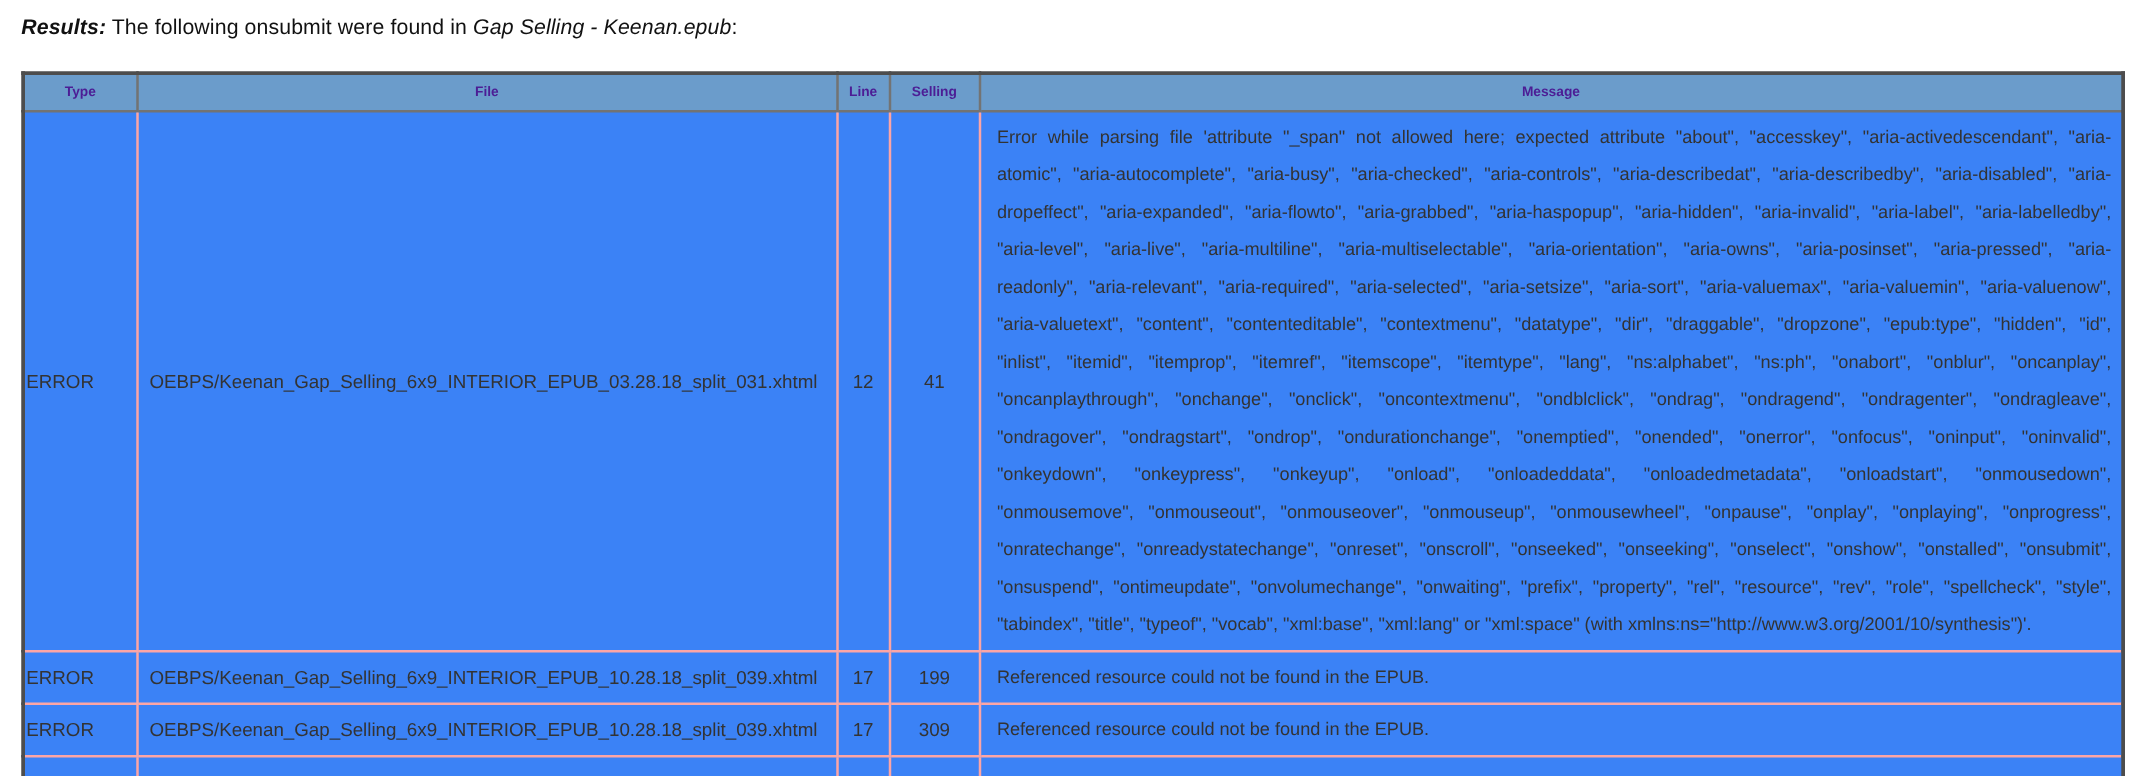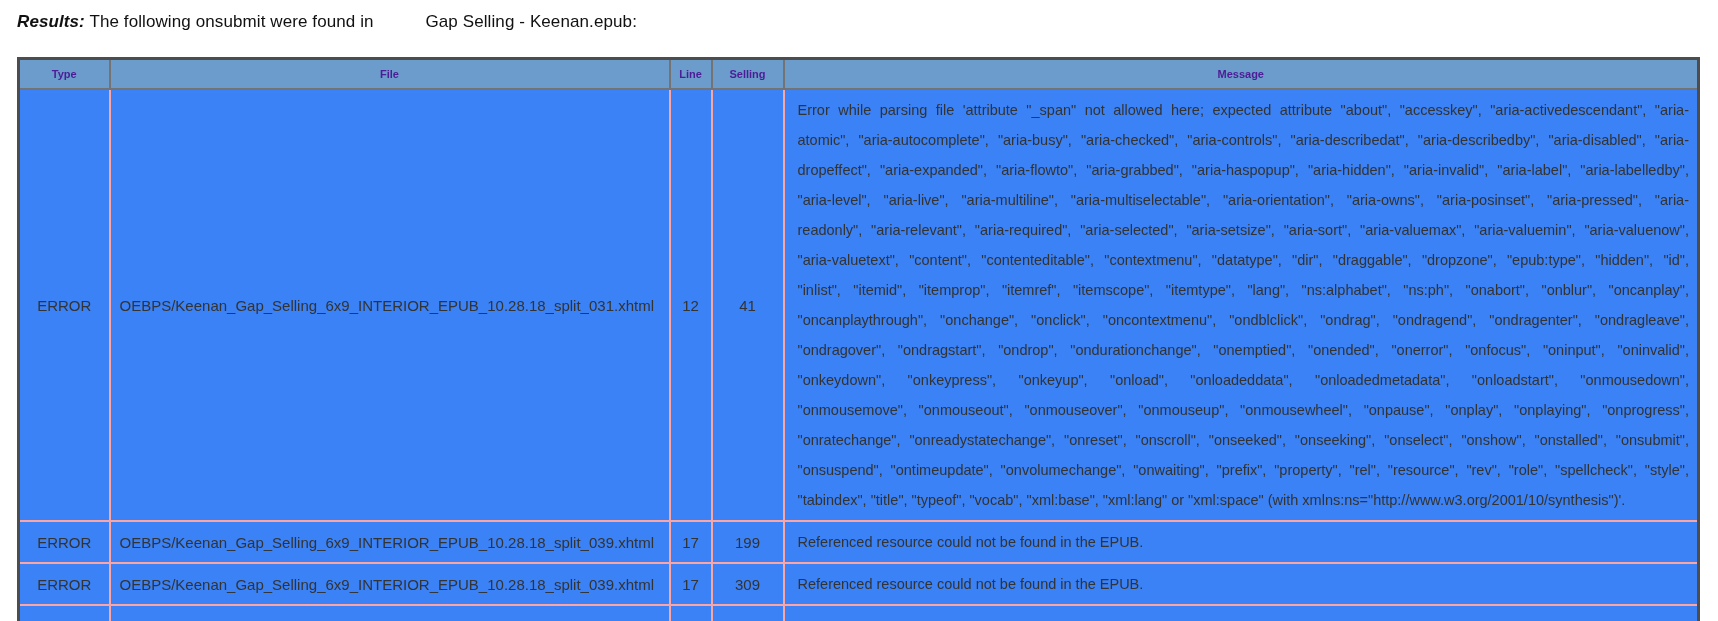--- a/index.html
+++ b/index.html
@@ -25,7 +25,7 @@
     font-style: italic;
   }
   .epub-name {
-    margin-left: 47px;
+    font-style: italic;
   }
   table.problems {
     width: 1683px;

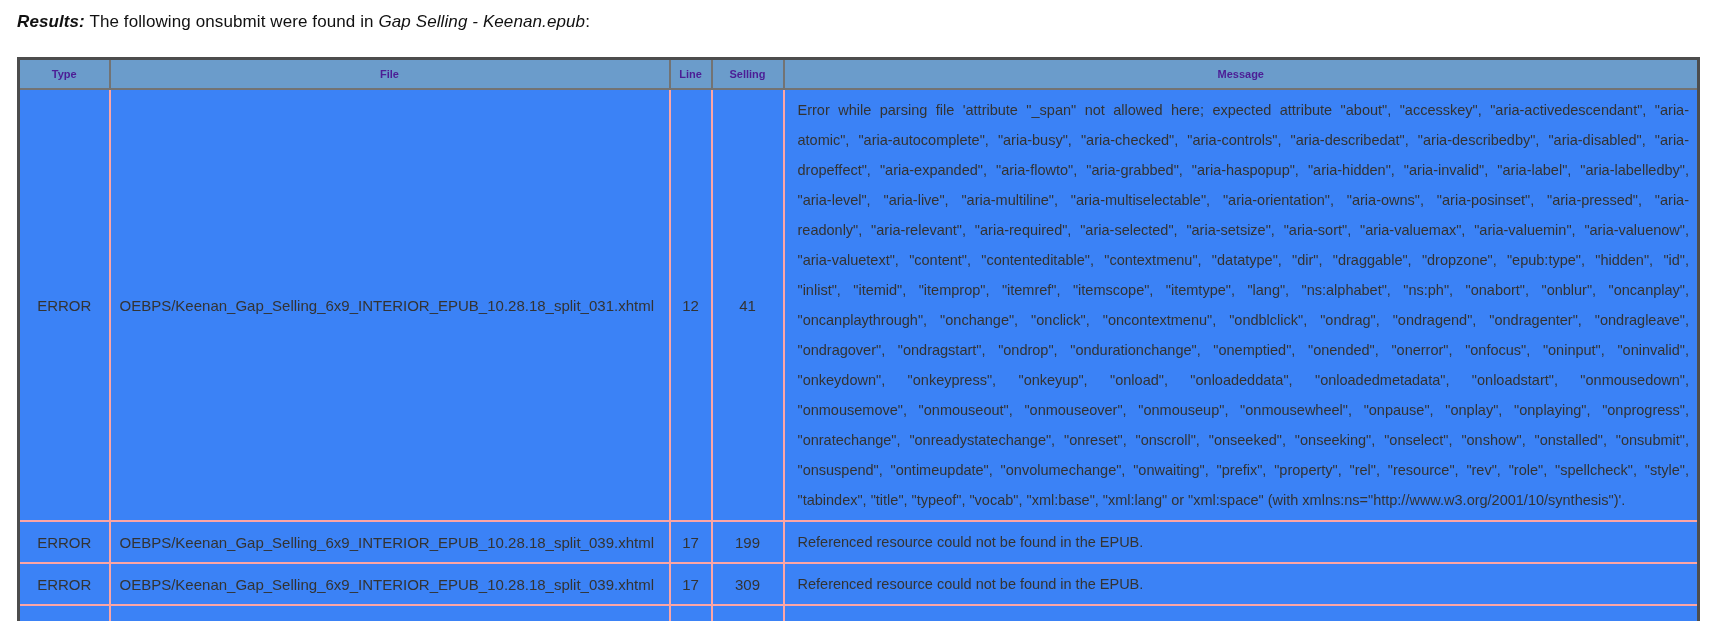--- a/index.html
+++ b/index.html
@@ -52,7 +52,7 @@
   }
   tr.data-row { height: 42px; }
   tr.partial-row { height: 40px; }
-  td.cell-type { text-align: center; }
+  td.cell-type { text-align: left; }
   td.cell-file { text-align: left; padding-left: 9px; padding-right: 4px; }
   td.cell-line { text-align: center; margin-top: 44px; }
   td.cell-position { text-align: center; }

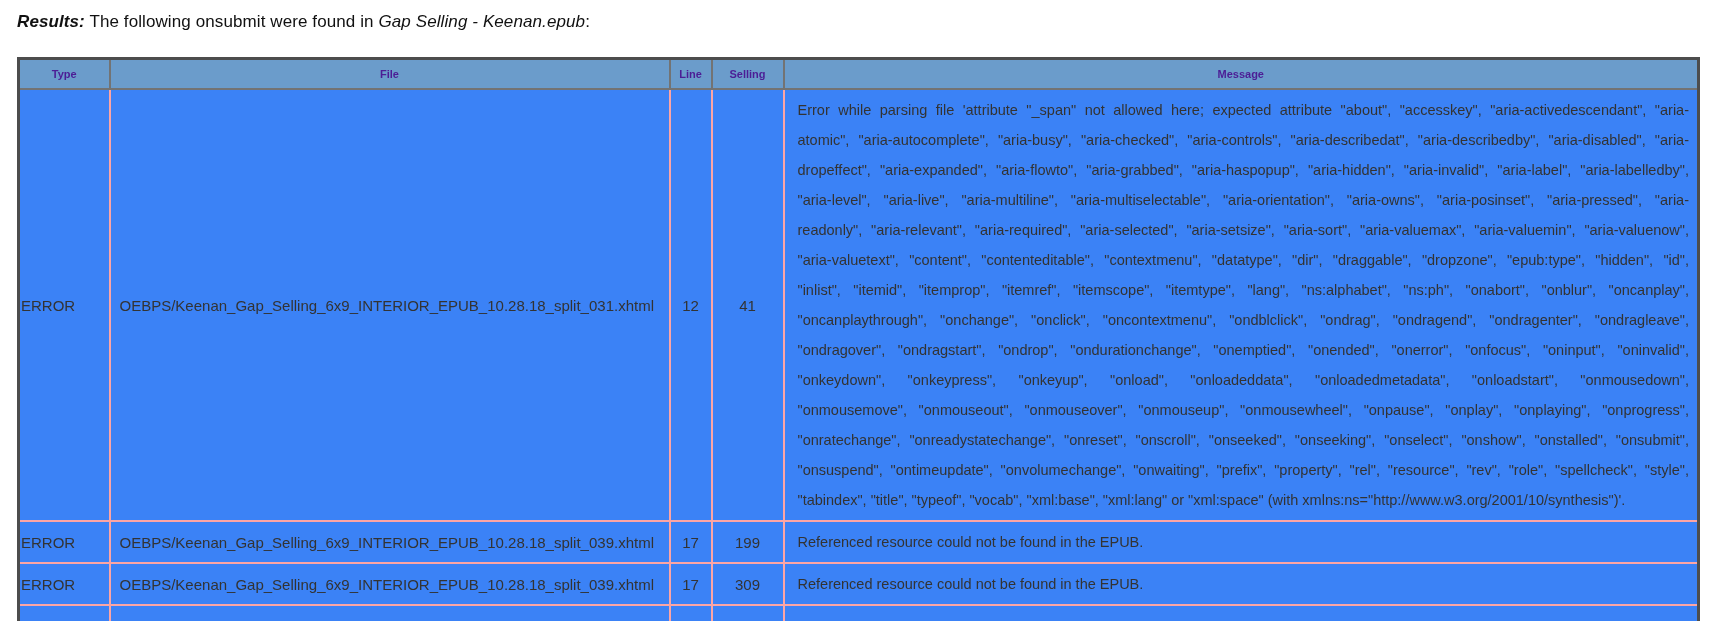--- a/index.html
+++ b/index.html
@@ -95,7 +95,7 @@
     <tbody>
         <tr class="data-row">
           <td class="cell-type">ERROR</td>
-          <td class="cell-file">OEBPS/Keenan_Gap_Selling_6x9_INTERIOR_EPUB_10.28.18_split_031.xhtml</td>
+          <td class="cell-file">OEBPS/Keenan_Gap_Selling_6x9_INTERIOR_EPUB_03.28.18_split_031.xhtml</td>
           <td class="cell-line">12</td>
           <td class="cell-position">41</td>
           <td class="cell-message">

